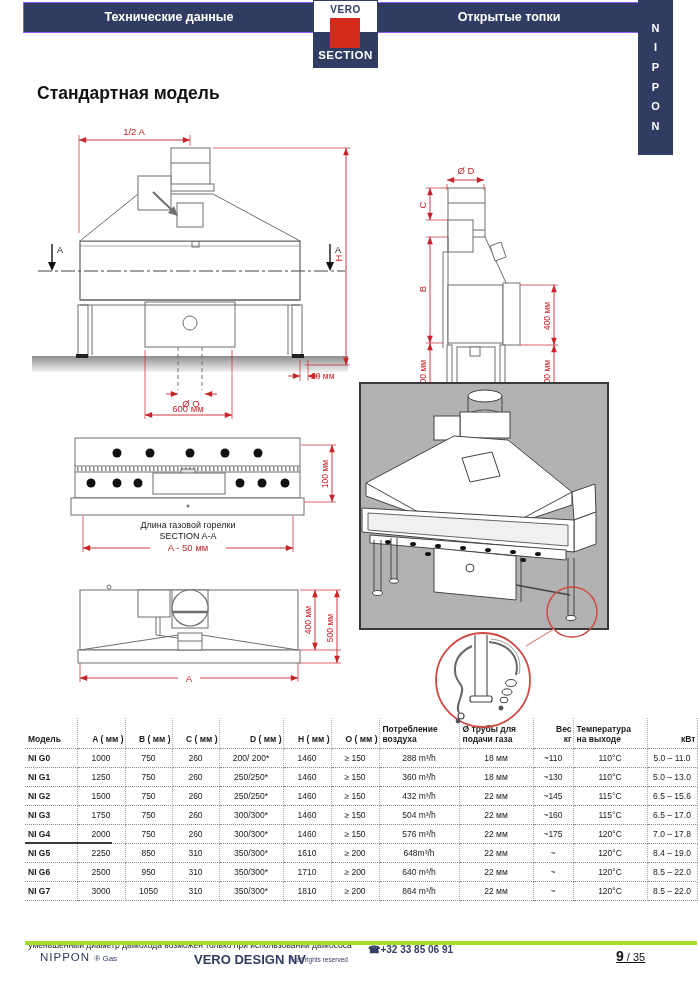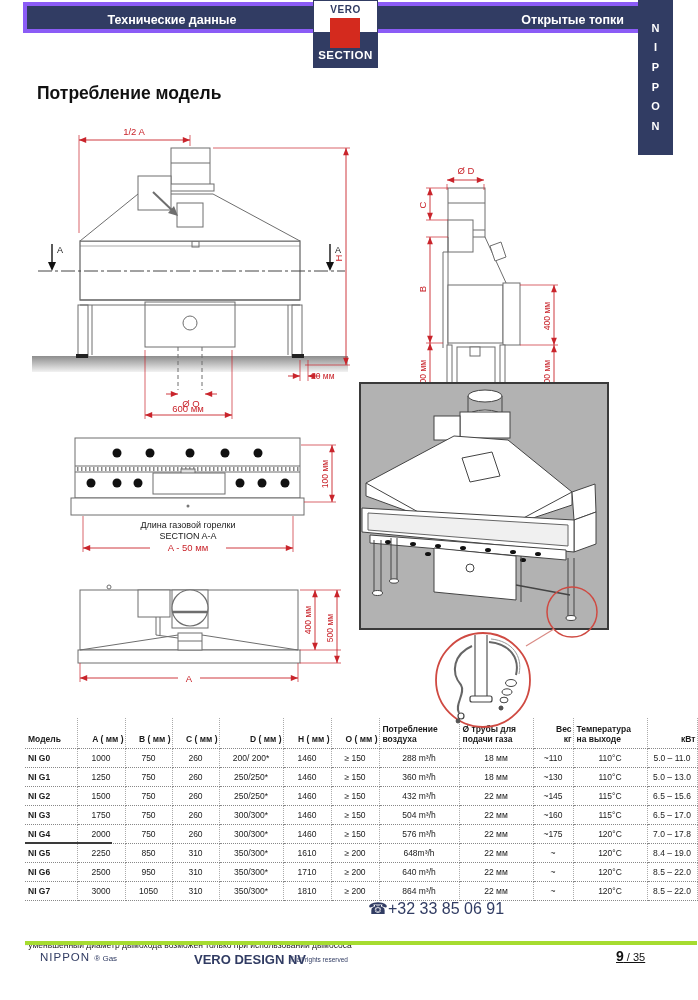--- a/index.html
+++ b/index.html
@@ -9,7 +9,7 @@
   }
   .abs{position:absolute;}
   
-  .topbar{left:23px;top:2px;width:650px;height:31px;background:#313c63;border:4px solid #8b5cf6;box-sizing:border-box;}
+  .topbar{left:23px;top:2px;width:650px;height:31px;background:#313c63;border:1px solid #8b5cf6;box-sizing:border-box;}
   .bar-title{position:absolute;top:7px;color:#fff;font-weight:bold;font-size:12.5px;text-align:center;}
   .bar-title.left{left:0;width:290px;}
   .bar-title.right{left:337px;width:260px;text-align:right;}

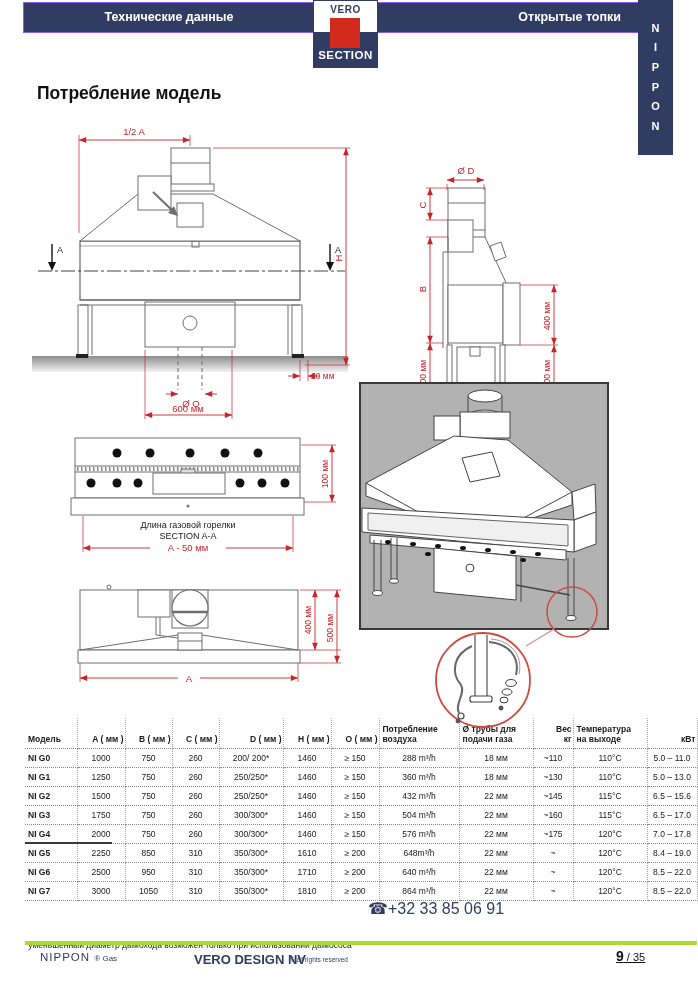--- a/index.html
+++ b/index.html
@@ -12,7 +12,7 @@
   .topbar{left:23px;top:2px;width:650px;height:31px;background:#313c63;border:1px solid #8b5cf6;box-sizing:border-box;}
   .bar-title{position:absolute;top:7px;color:#fff;font-weight:bold;font-size:12.5px;text-align:center;}
   .bar-title.left{left:0;width:290px;}
-  .bar-title.right{left:337px;width:260px;text-align:right;}
+  .bar-title.right{left:355px;width:260px;}
   .nippon-bar{left:638px;top:0;width:35px;height:155px;background:#313c63;display:flex;flex-direction:column;align-items:center;justify-content:center;}
   .nippon-bar span{color:#fff;font-weight:bold;font-size:11px;line-height:1.78;white-space:pre-line;text-align:center;}
   .logo{left:313px;top:0;width:65px;height:68px;}

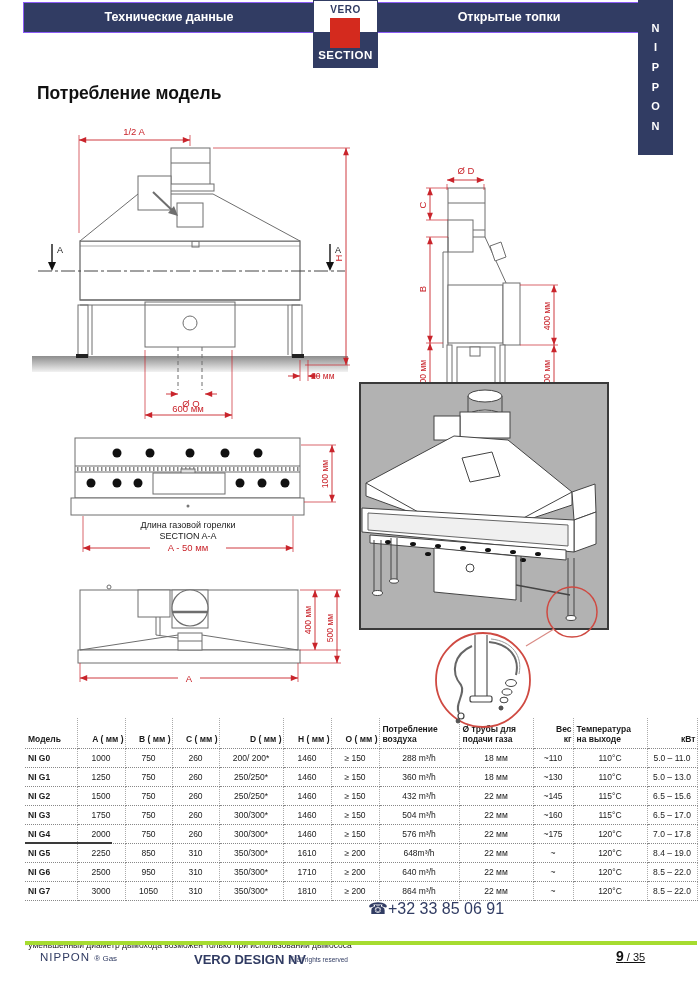--- a/index.html
+++ b/index.html
@@ -70,7 +70,7 @@
   <div class="design">SECTION</div>
 </div>
 
-<div class="abs page-title">Потребление модель</div>
+<div class="abs page-title">Стандартная модель</div>
 
 <div class="draw" style="left:30px;top:118px;width:330px;height:305px;">
 <svg width="330" height="305" viewBox="0 0 330 305">

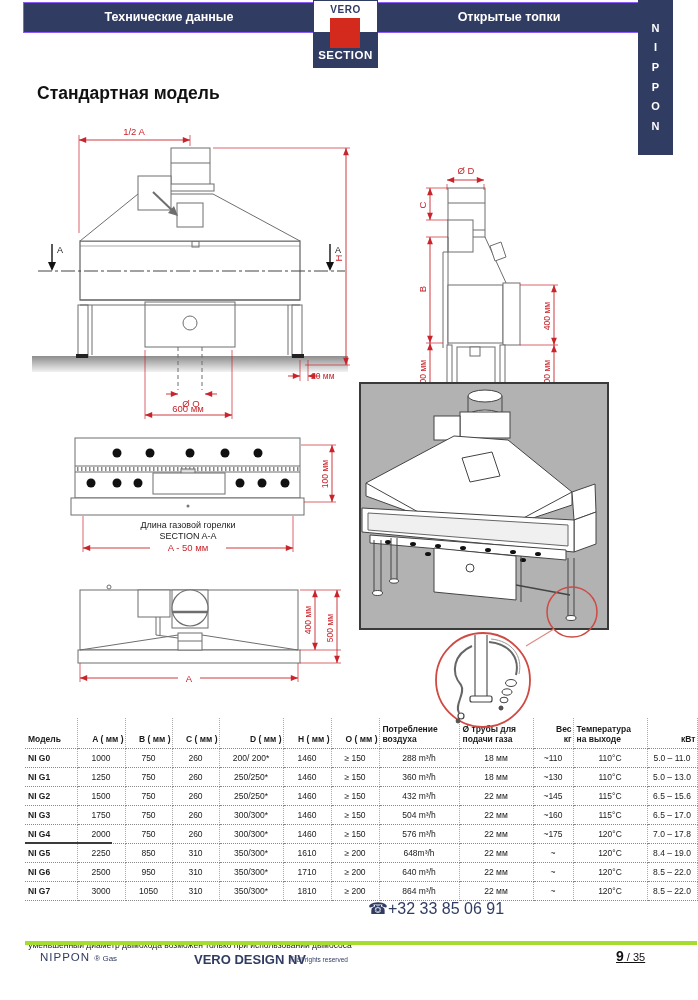--- a/index.html
+++ b/index.html
@@ -37,7 +37,7 @@
   .f-brand .sfx{font-size:8px;letter-spacing:0;}
   .f-company{left:170px;top:952px;font-size:13px;font-weight:bold;color:#313c63;margin-left:24px;}
   .f-rights{left:290px;top:956px;font-size:6.5px;color:#313c63;}
-  .f-phone{left:368px;top:899px;font-size:16px;font-weight:normal;color:#313c63;}
+  .f-phone{left:368px;top:944px;font-size:10px;font-weight:bold;color:#313c63;}
   .f-page{left:616px;top:948px;font-size:11px;color:#111;text-decoration:underline;}
   .f-page b{font-size:14px;}
   

